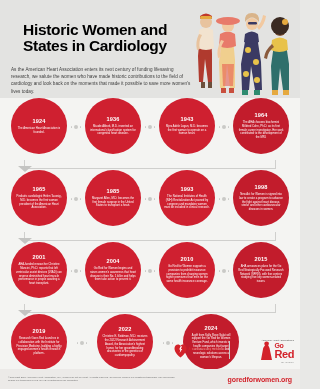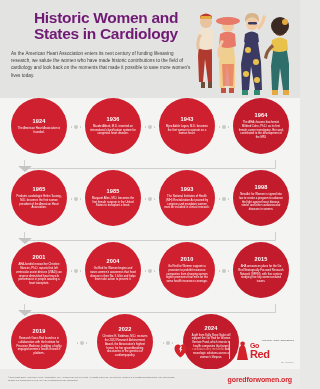--- a/index.html
+++ b/index.html
@@ -14,8 +14,8 @@
   
   .header{position:relative;height:98px;background:#e3e3e1;padding:10px 0 0 11px;box-sizing:border-box;}
   .title{
-    color:#701a75;font-weight:bold;font-size:15.5px;line-height:16px;
-    letter-spacing:-0.3px;margin:0;width:190px;text-align:center;
+    color:#000000;font-weight:bold;font-size:15.5px;line-height:16px;
+    letter-spacing:-0.3px;margin:12px;width:190px;
   }
   .title .l2{display:block;}
   .intro{

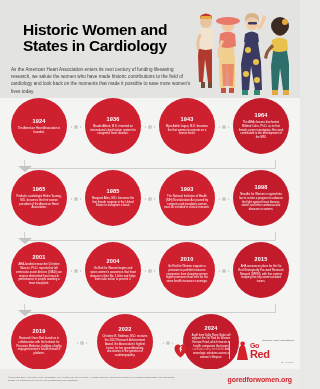--- a/index.html
+++ b/index.html
@@ -82,7 +82,7 @@
   .divider-v{width:1px;height:18px;background:#c9c9c7;}
   .gored{position:relative;width:58px;height:22px;}
   .gored-top{font-size:2.3px;color:#444;text-align:right;letter-spacing:0.1px;}
-  .gored-main{display:flex;align-items:center;}
+  .gored-main{display:flex;align-items:center;justify-content:flex-end;}
   .gored-word{
     font-weight:bold;color:#d3222a;font-size:11px;line-height:10px;text-align:left;
     letter-spacing:-0.4px;

